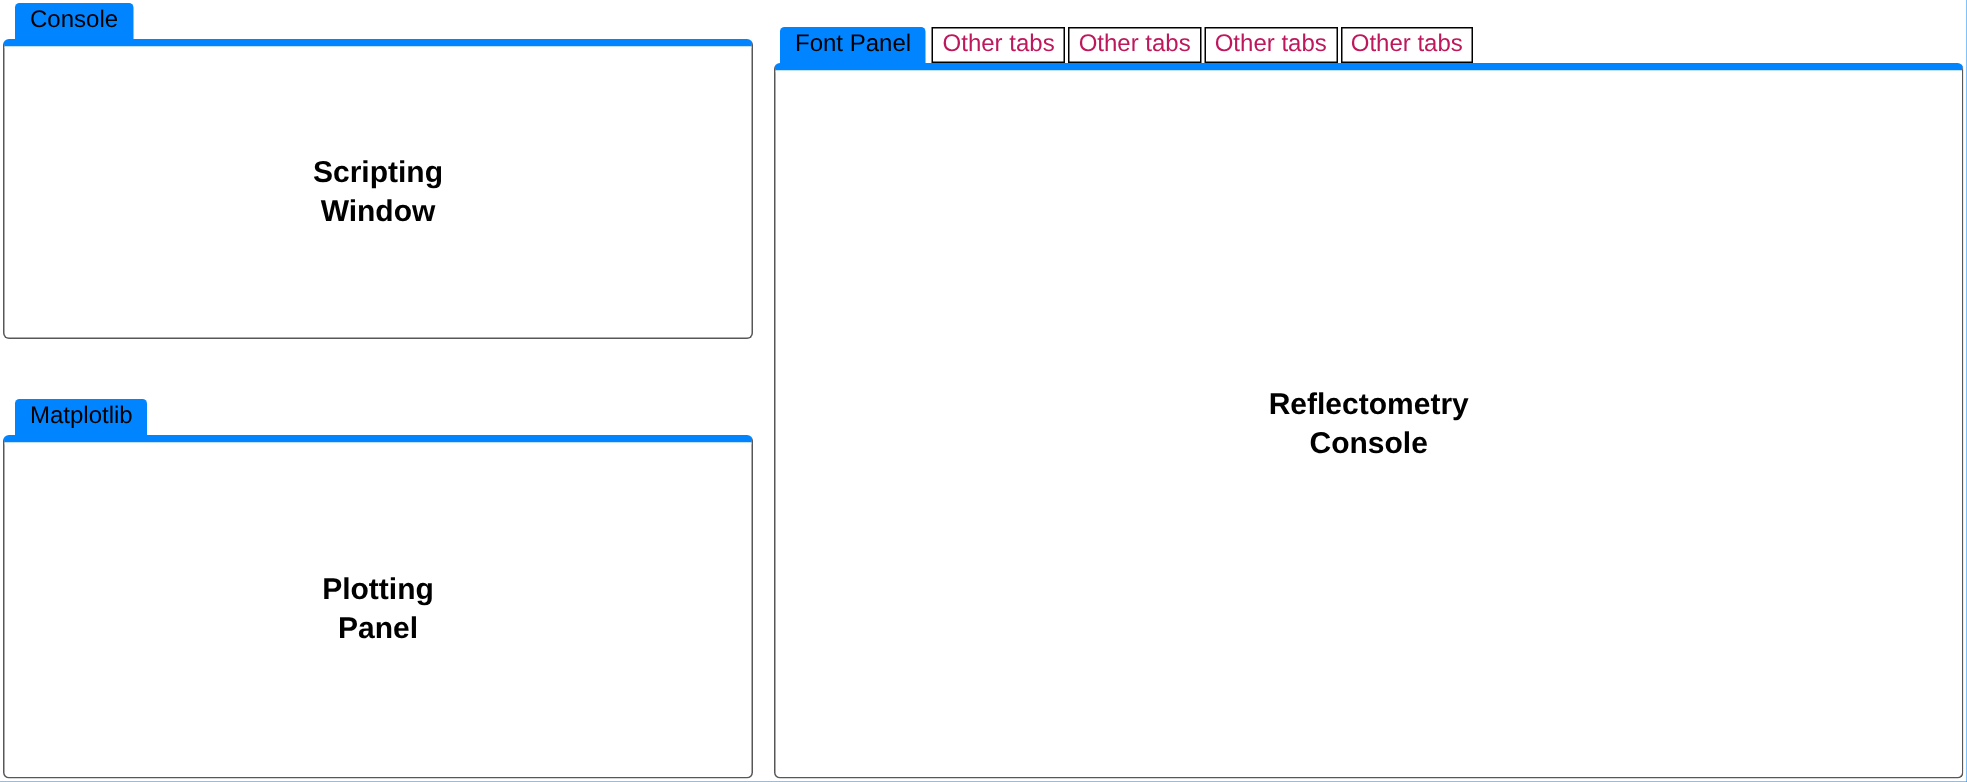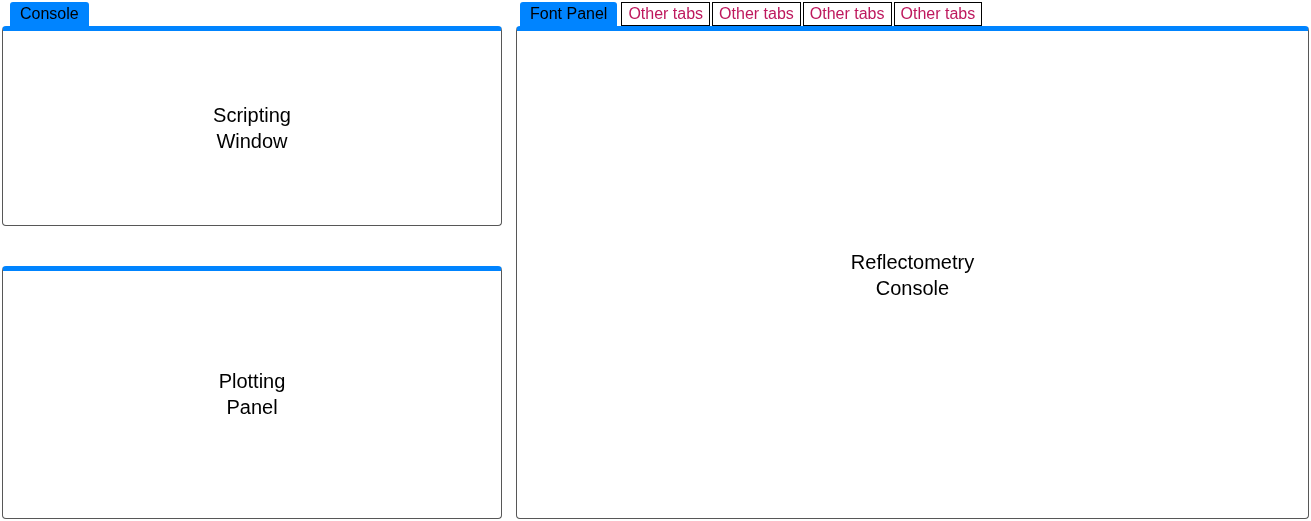--- a/index.html
+++ b/index.html
@@ -31,6 +31,7 @@
     flex: 1;
     display: flex;
     flex-direction: column;
+    margin-top: 16px;
   }
   .panel {
     display: flex;

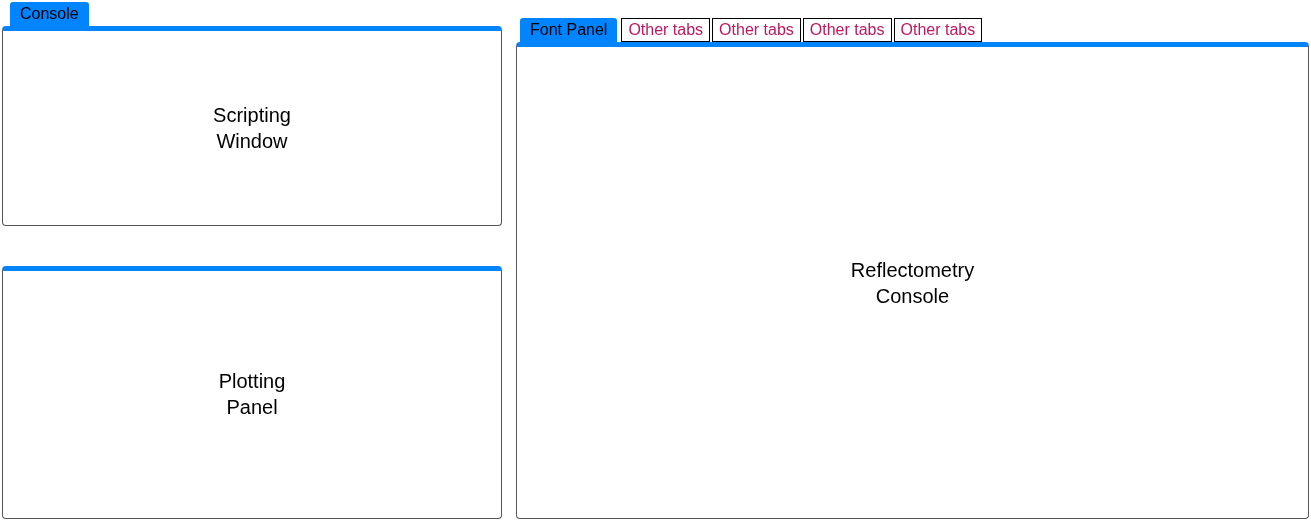--- a/index.html
+++ b/index.html
@@ -76,7 +76,7 @@
   }
   .panel-title {
     font-size: 20px;
-    font-weight: normal;
+    font-weight: bold;
     color: #000000;
     line-height: 1.3;
     white-space: pre-line;

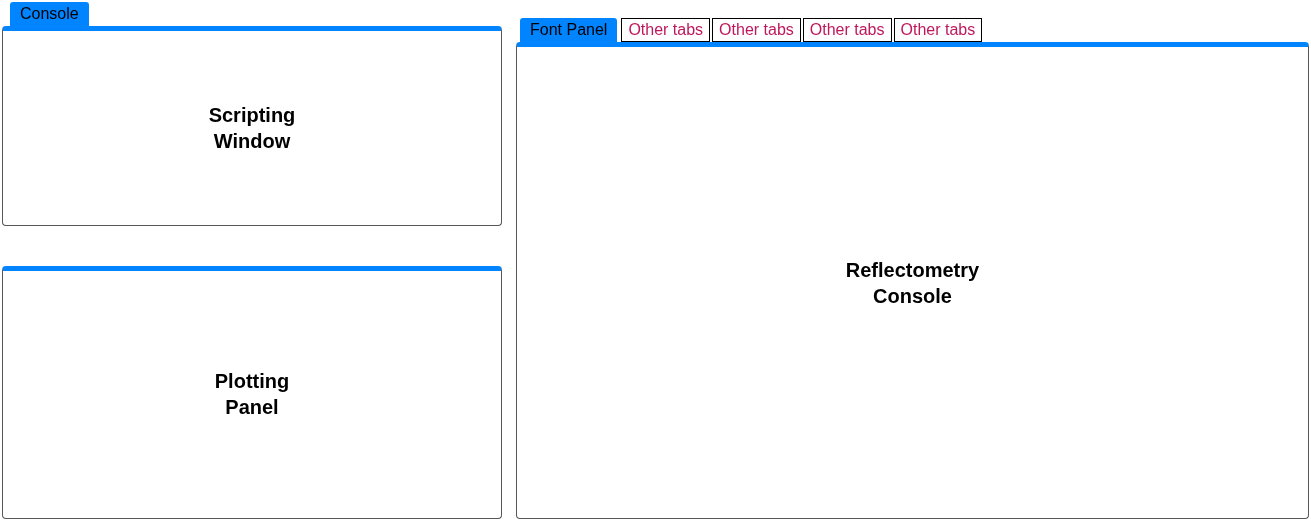--- a/index.html
+++ b/index.html
@@ -107,6 +107,9 @@
     </div>
 
     <div class="panel">
+      <div class="tabs-row">
+        <div class="tab">Matplotlib</div>
+      </div>
       <div class="panel-body plotting-body">
         <div class="panel-title">Plotting
 Panel</div>

